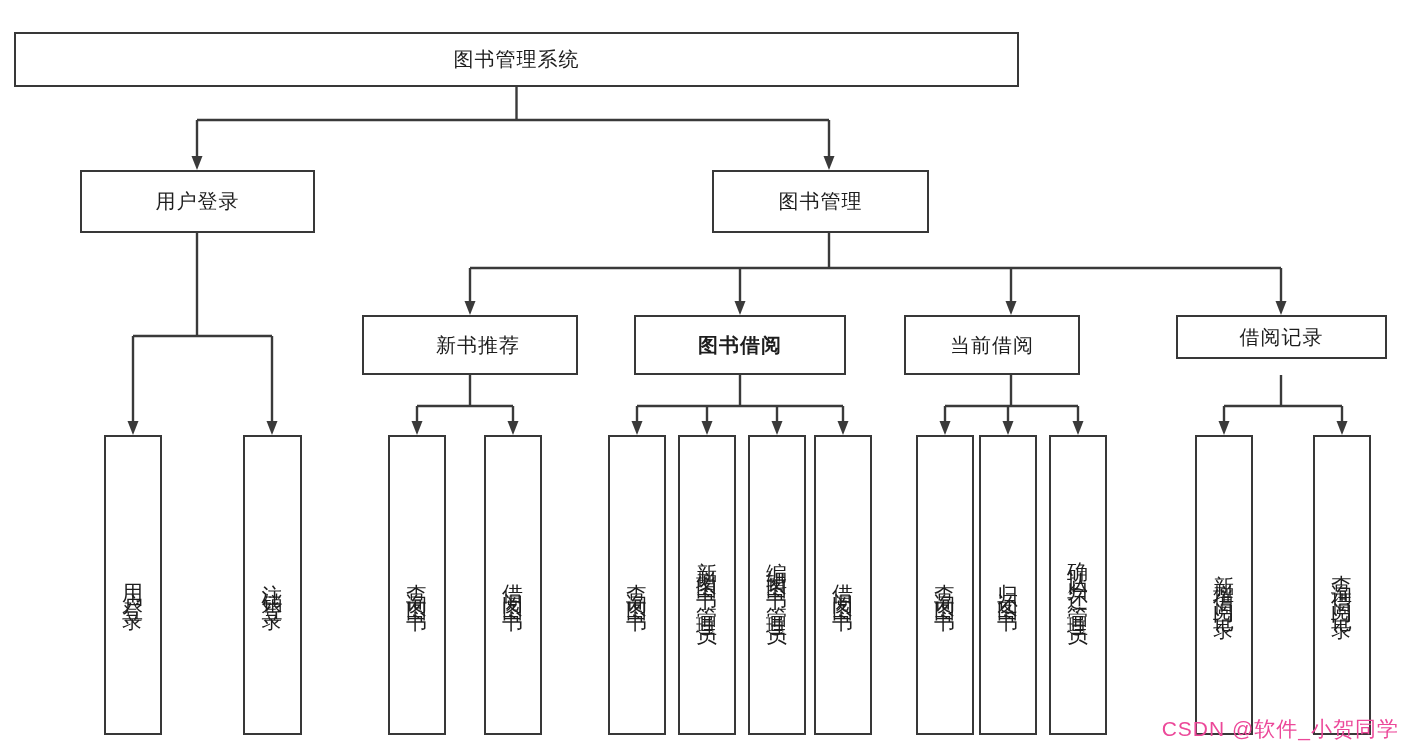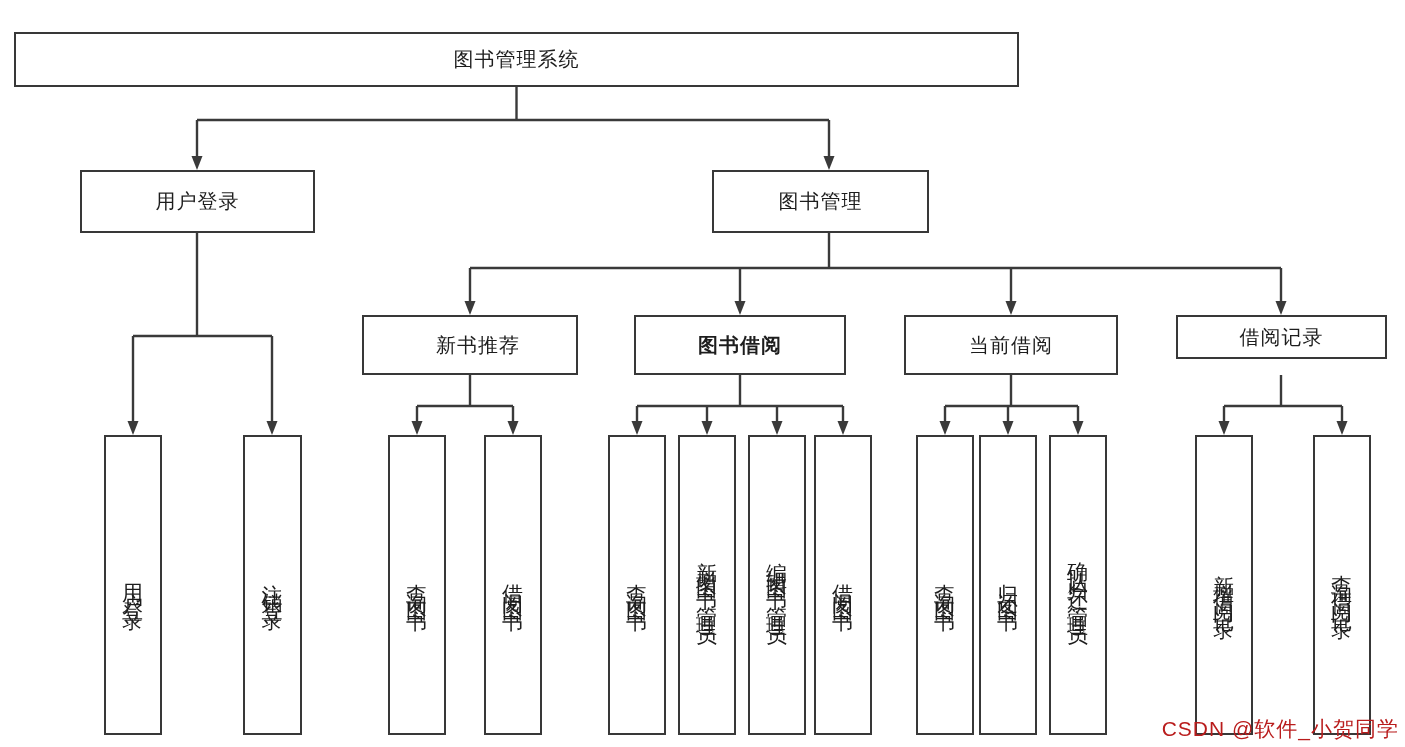--- a/index.html
+++ b/index.html
@@ -143,7 +143,7 @@
   <div class="node" style="left:634px; top:315px; width:212px; height:60px;font-weight:bold;">
     <span class="h-label">图书借阅</span>
   </div>
-  <div class="node" style="left:904px; top:315px; width:214px; height:60px;">
+  <div class="node" style="left:904px; top:315px; width:176px; height:60px;">
     <span class="h-label">当前借阅</span>
   </div>
   <div class="node" style="left:1176px; top:315px; width:211px; height:44px;">

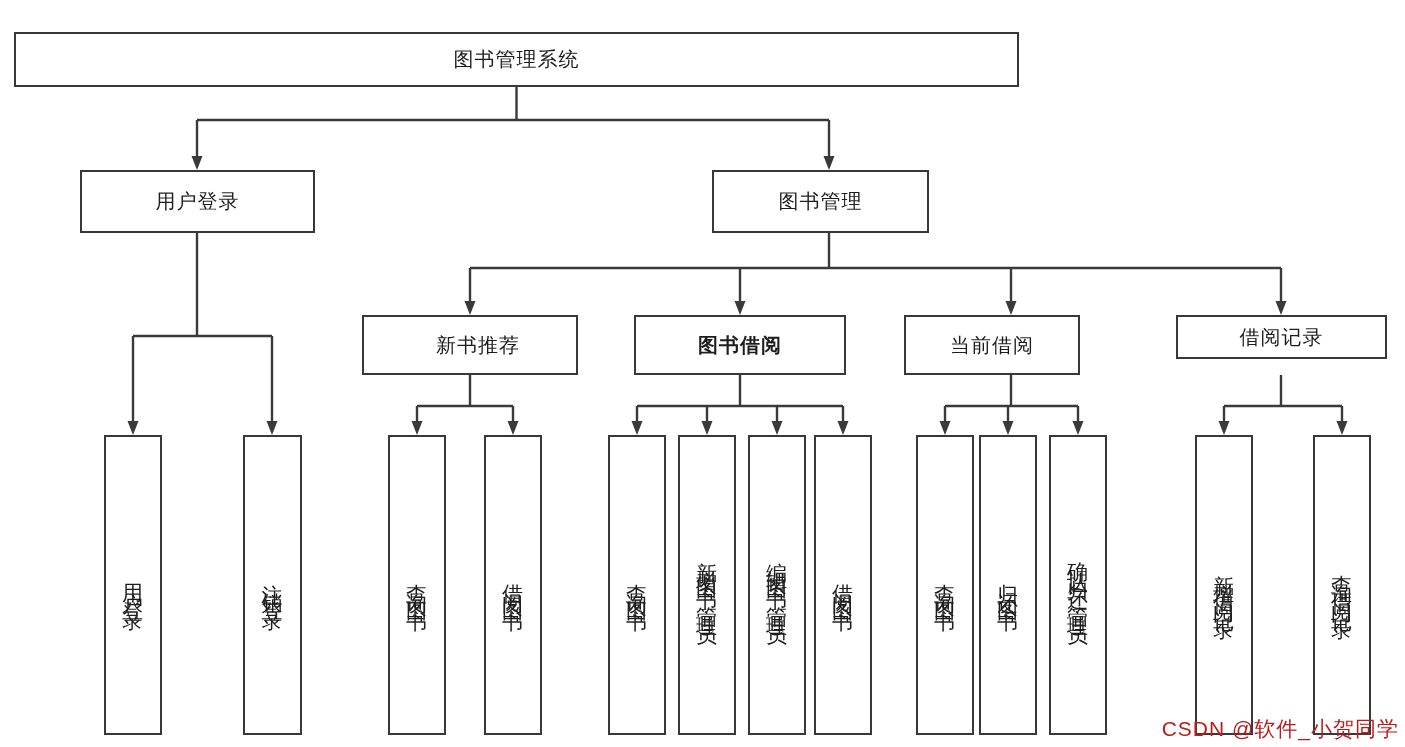--- a/index.html
+++ b/index.html
@@ -194,7 +194,7 @@
     <span class="v-label">查询借阅记录</span>
   </div>
 
-  <div class="watermark" style="color: #b91c1c;">CSDN @软件_小贺同学</div>
+  <div class="watermark" style="color: #ec4899;">CSDN @软件_小贺同学</div>
 
 </div>
 

